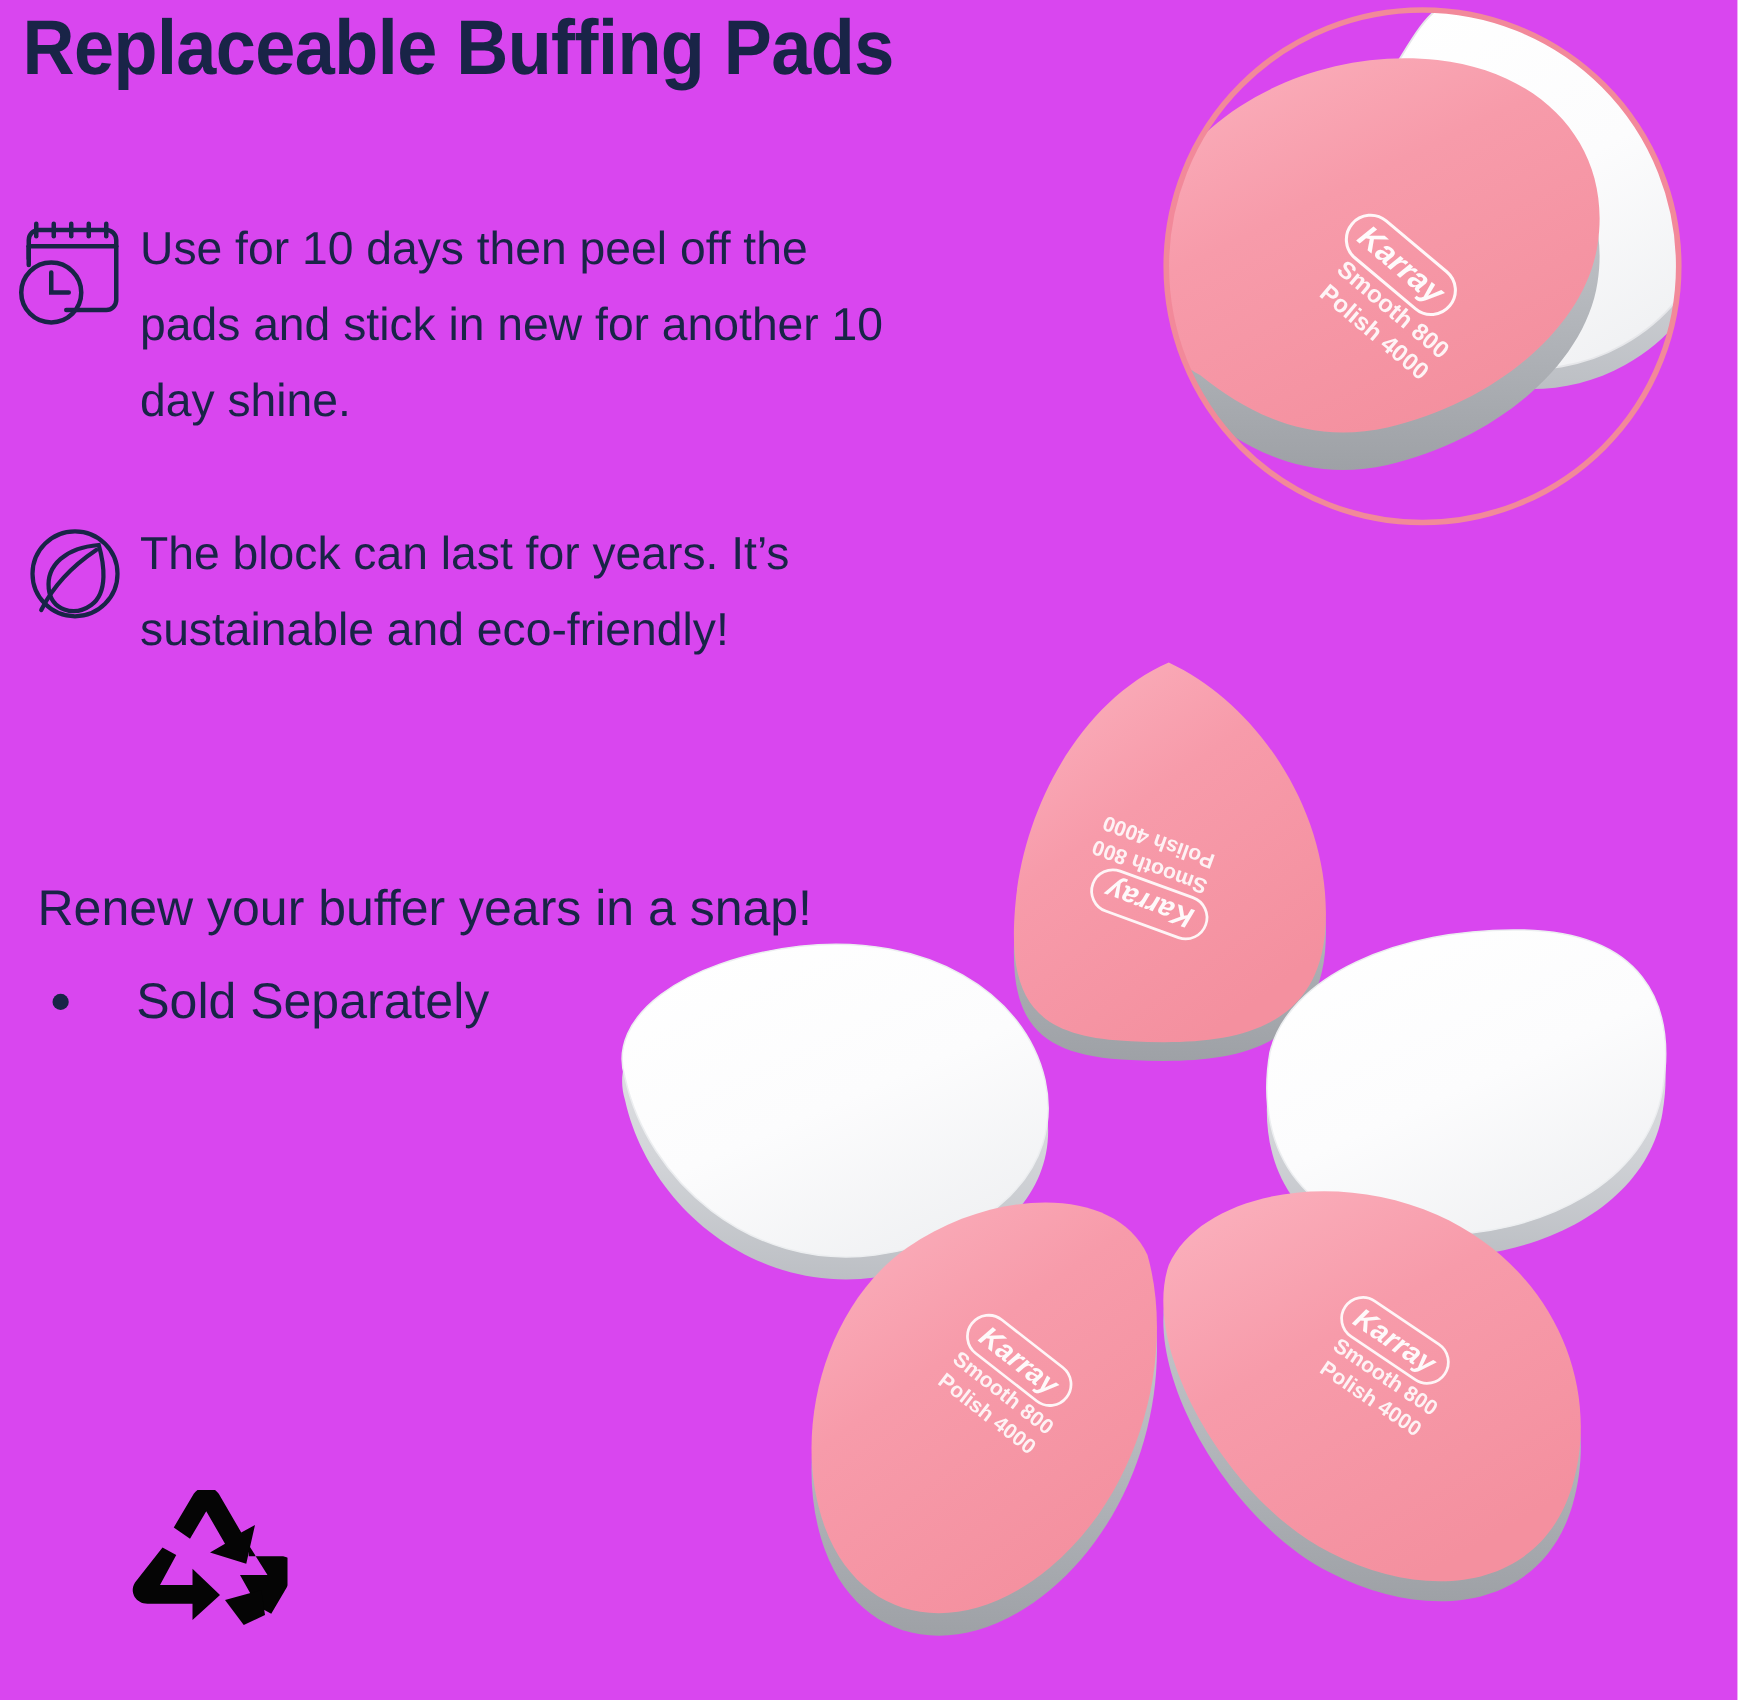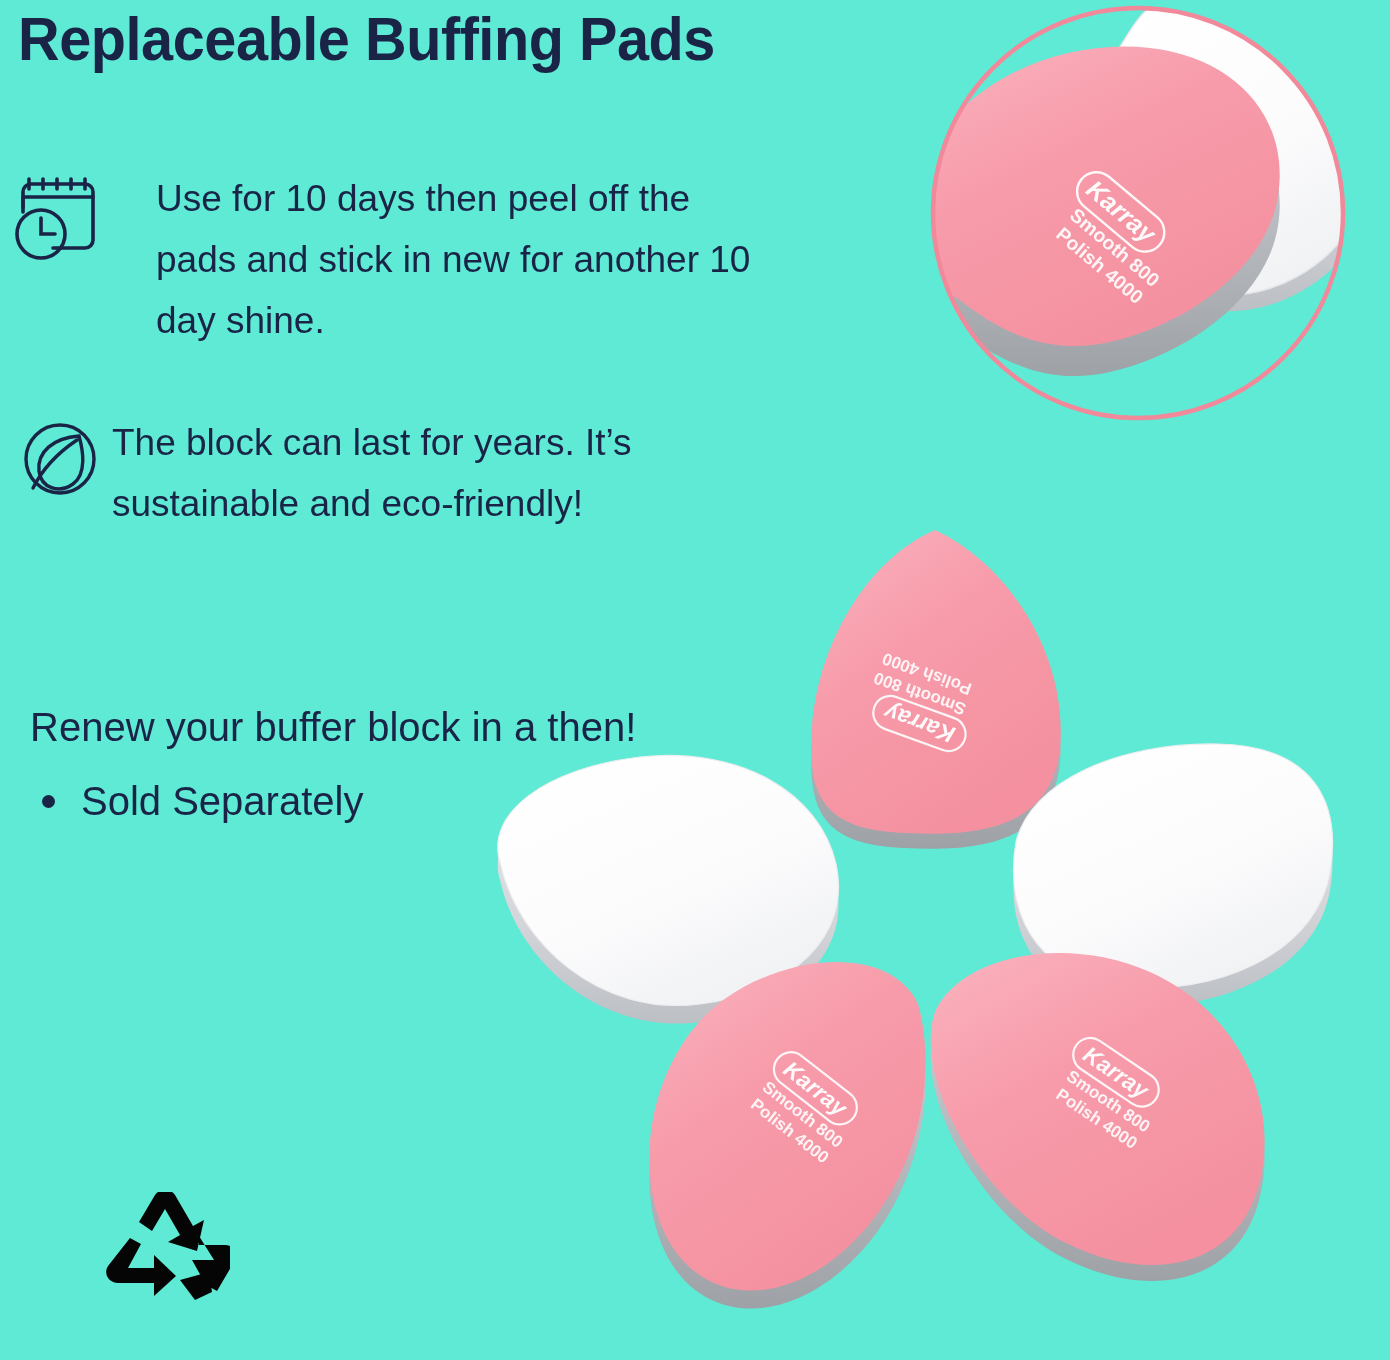--- a/index.html
+++ b/index.html
@@ -15,7 +15,7 @@
     position: relative;
     width: 1390px;
     height: 1360px;
-    background: #5eead4;
+    background: #d946ef;
     overflow: hidden;
   }
 

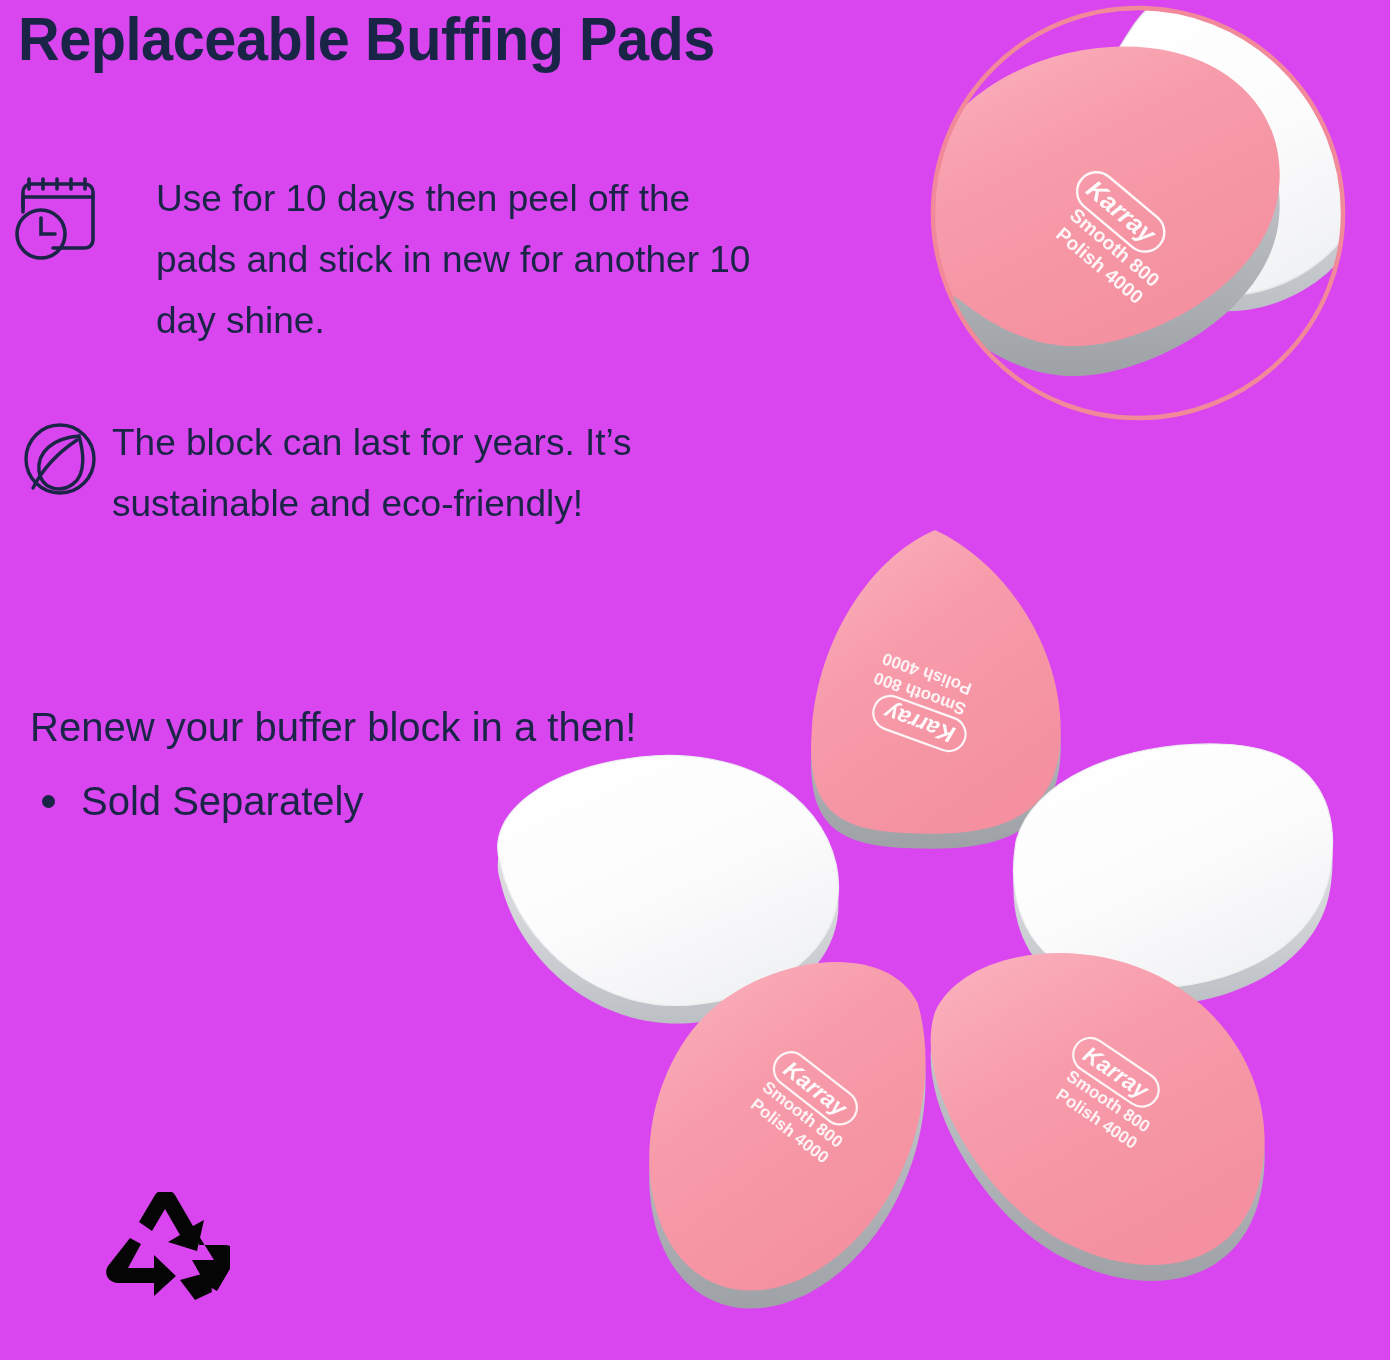--- a/index.html
+++ b/index.html
@@ -56,7 +56,7 @@
     max-width: 600px;
   }
 
-  #feature-1 { left: 8px;  top: 168px; gap: 44px; }
+  #feature-1 { left: 8px;  top: 168px; }
   #feature-2 { left: 8px;  top: 412px; justify-content: center; }
 
   

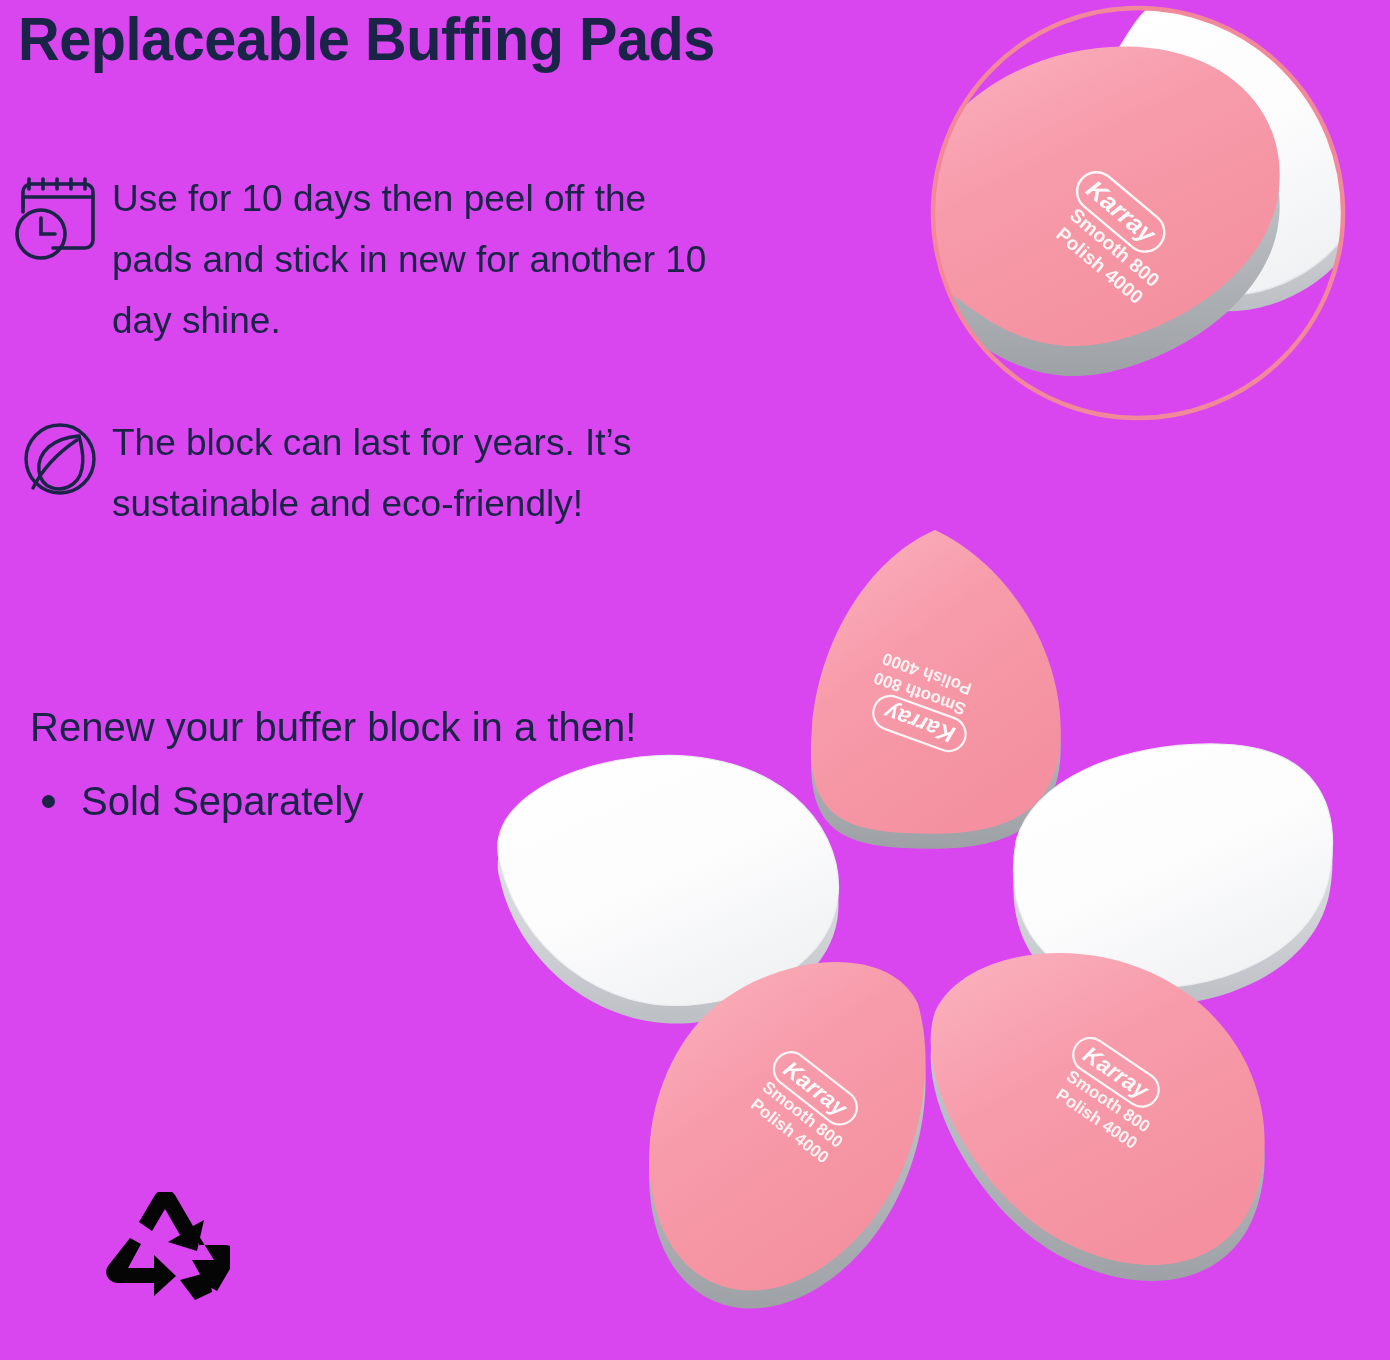--- a/index.html
+++ b/index.html
@@ -275,7 +275,7 @@
     <div class="feature-text">The block can last for years. It’s sustainable and eco-friendly!</div>
   </div>
 
-  <div class="renew-head">Renew your buffer block in a then!</div>
+  <div class="renew-head">Renew your buffer years in a snap!</div>
 
   <div class="bullet-row">
     <span class="bullet-dot"></span>

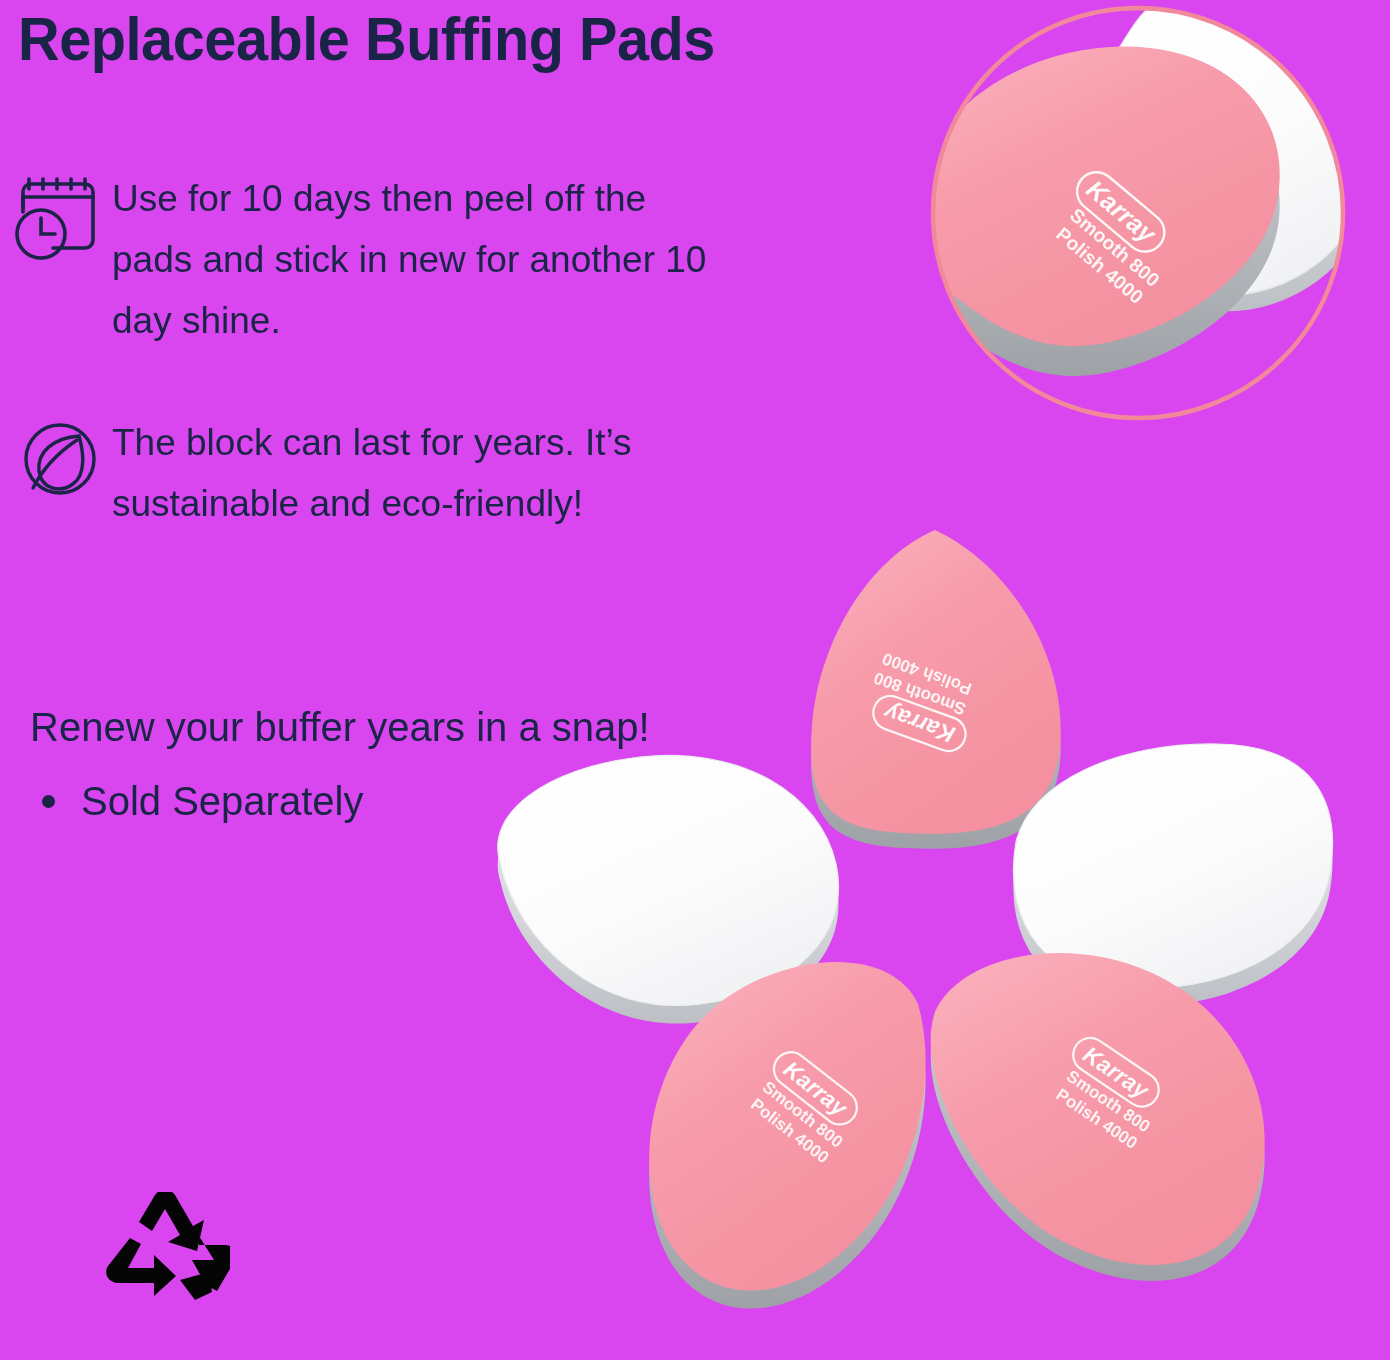--- a/index.html
+++ b/index.html
@@ -75,6 +75,7 @@
     top: 777px;
     display: flex;
     align-items: center;
+    gap: 28px;
   }
   .bullet-dot {
     width: 13px;

